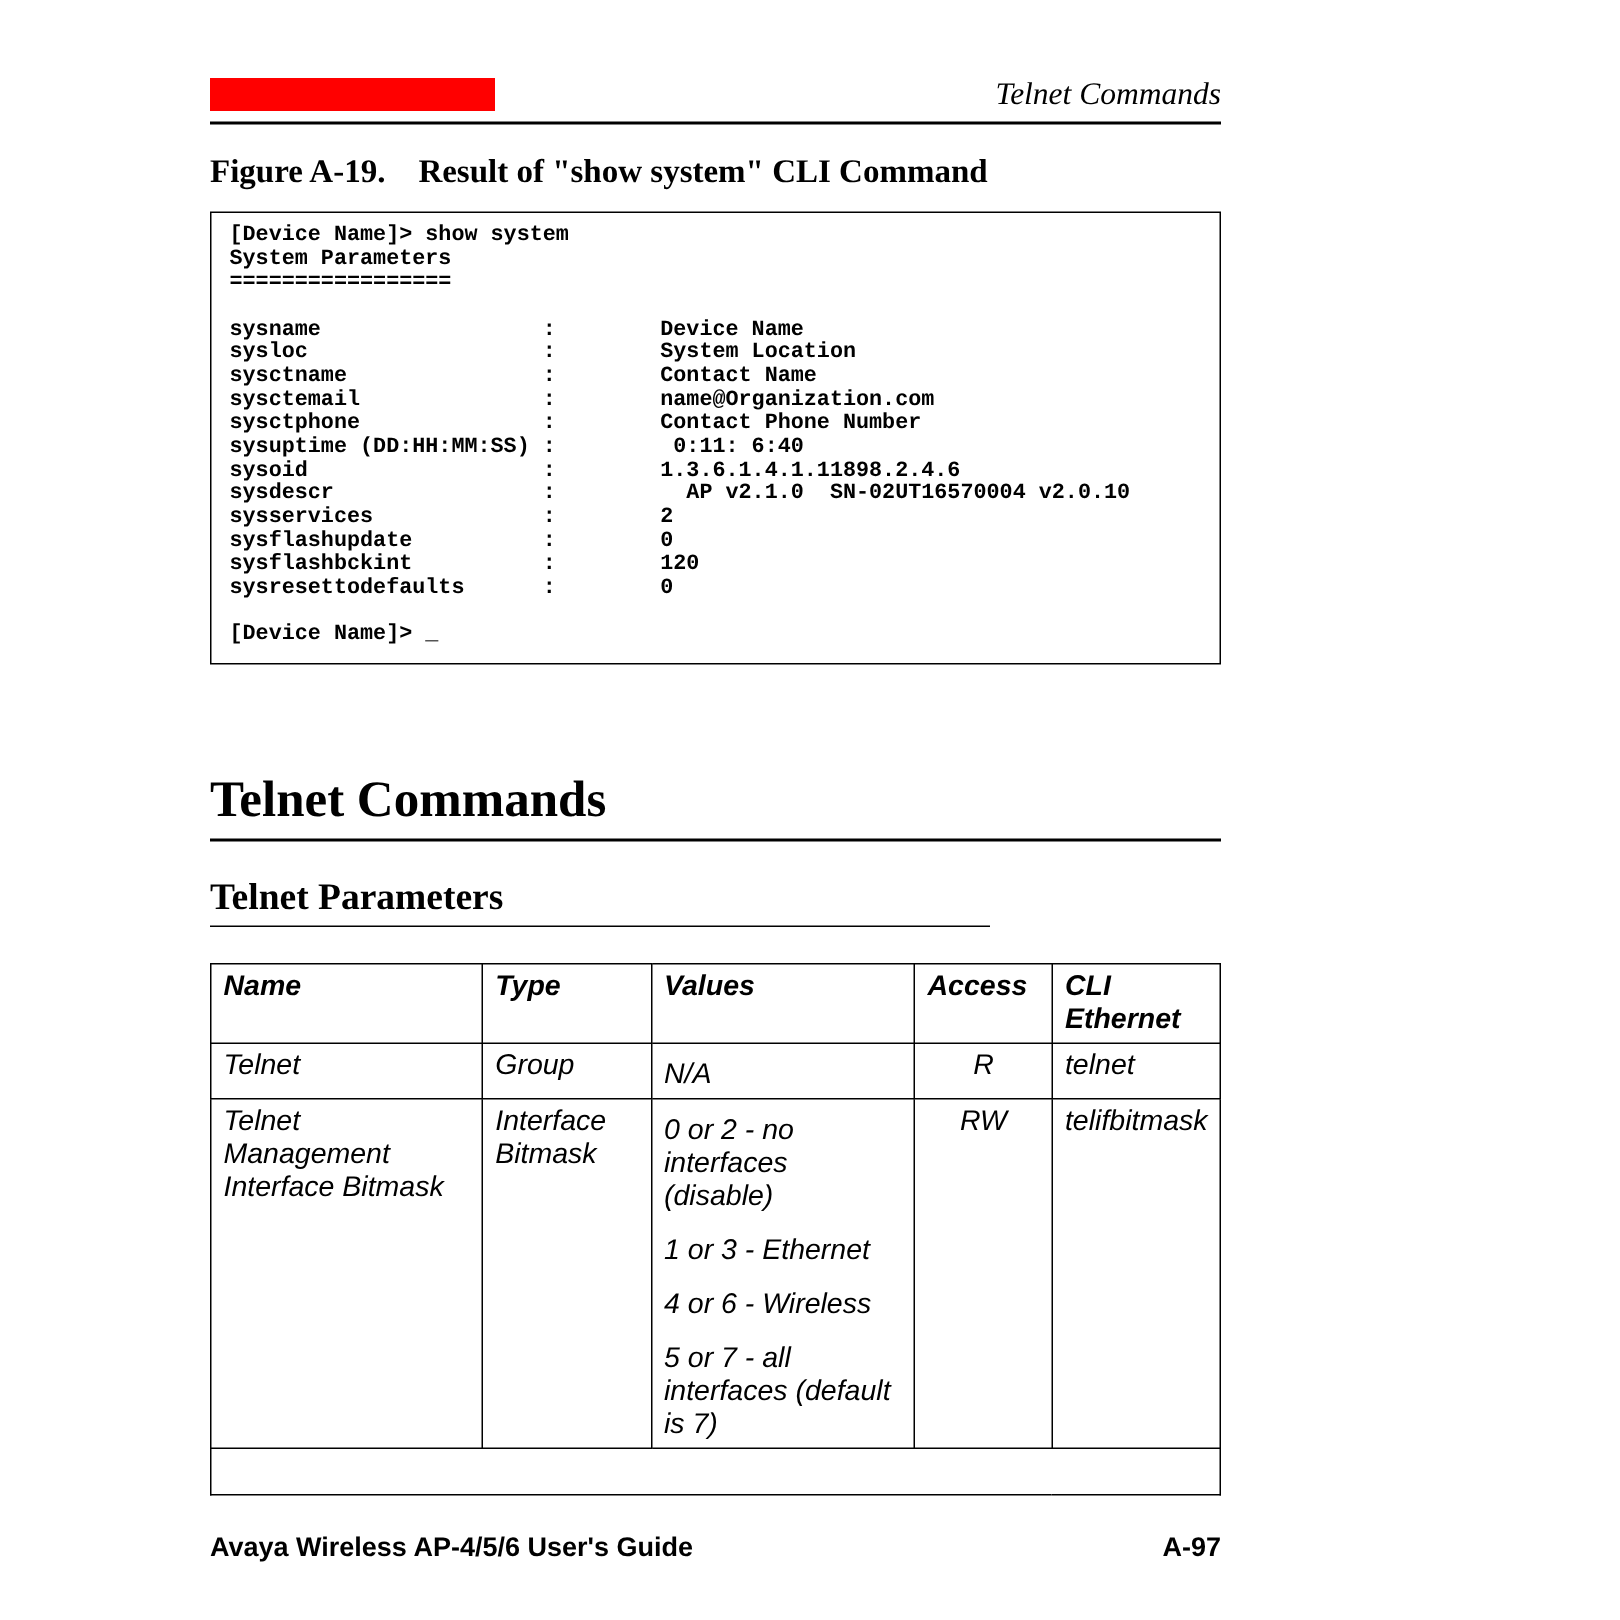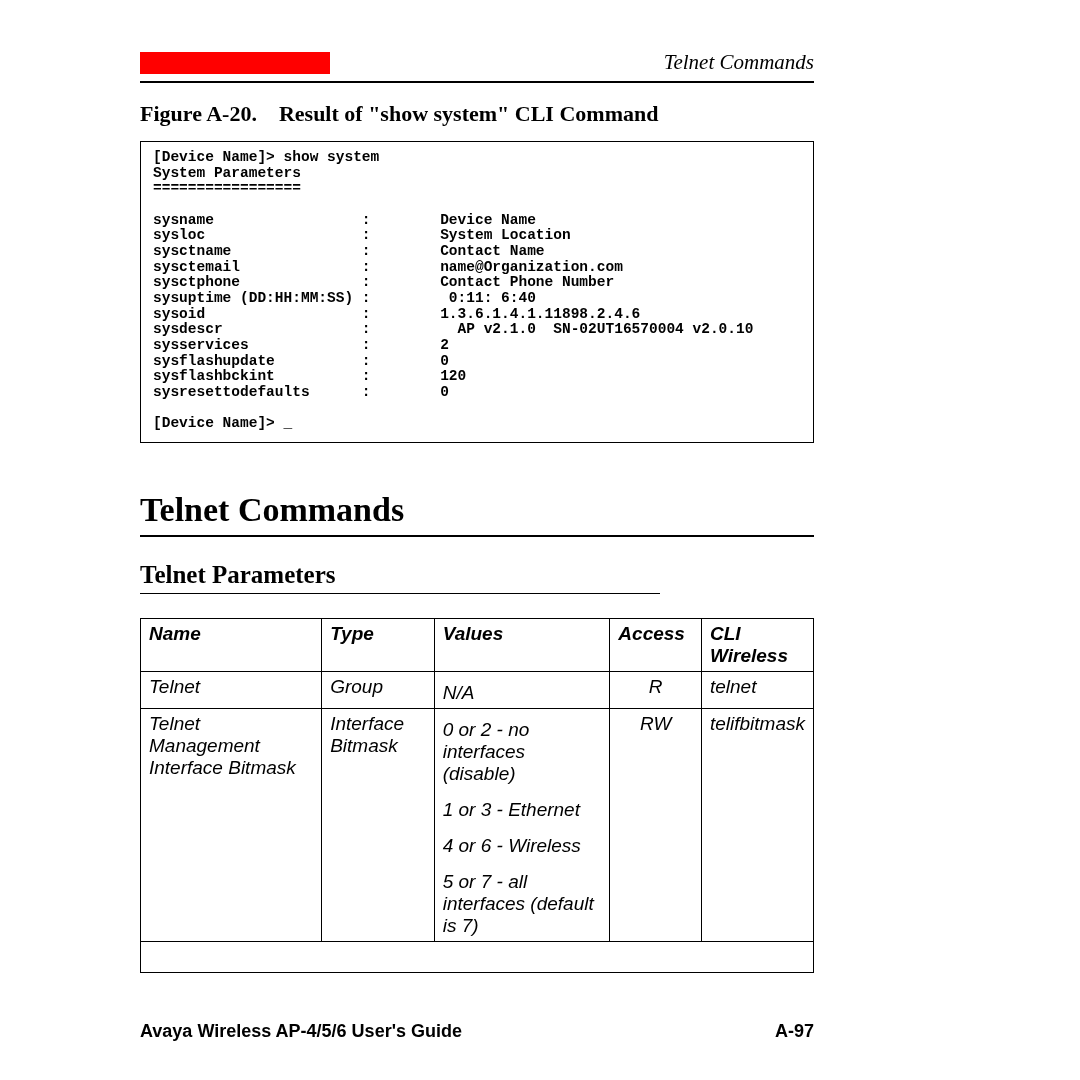--- a/index.html
+++ b/index.html
@@ -126,7 +126,7 @@
   </div>
 
   <div class="figure-caption">
-    <span>Figure A-20.</span>&nbsp;&nbsp;&nbsp;
+    <span>Figure A-19.</span>&nbsp;&nbsp;&nbsp;
     <span>Result of "show system" CLI Command</span>
   </div>
 

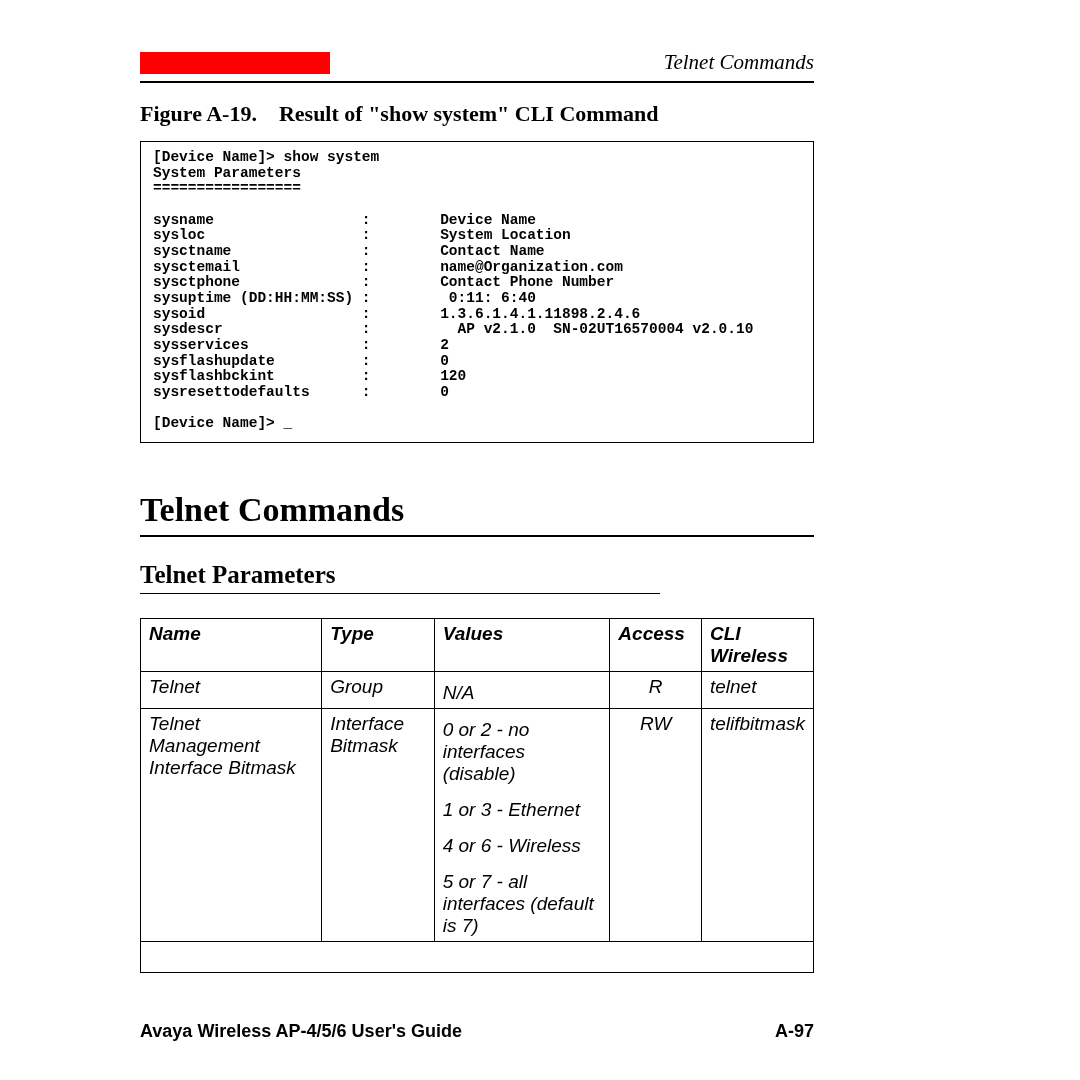--- a/index.html
+++ b/index.html
@@ -51,7 +51,7 @@
     font-size: 14.5px;
     line-height: 1.08;
     white-space: pre;
-    margin-bottom: 48px;
+    margin-bottom: 72px;
   }
   .section-title {
     font-family: Georgia, 'Times New Roman', serif;

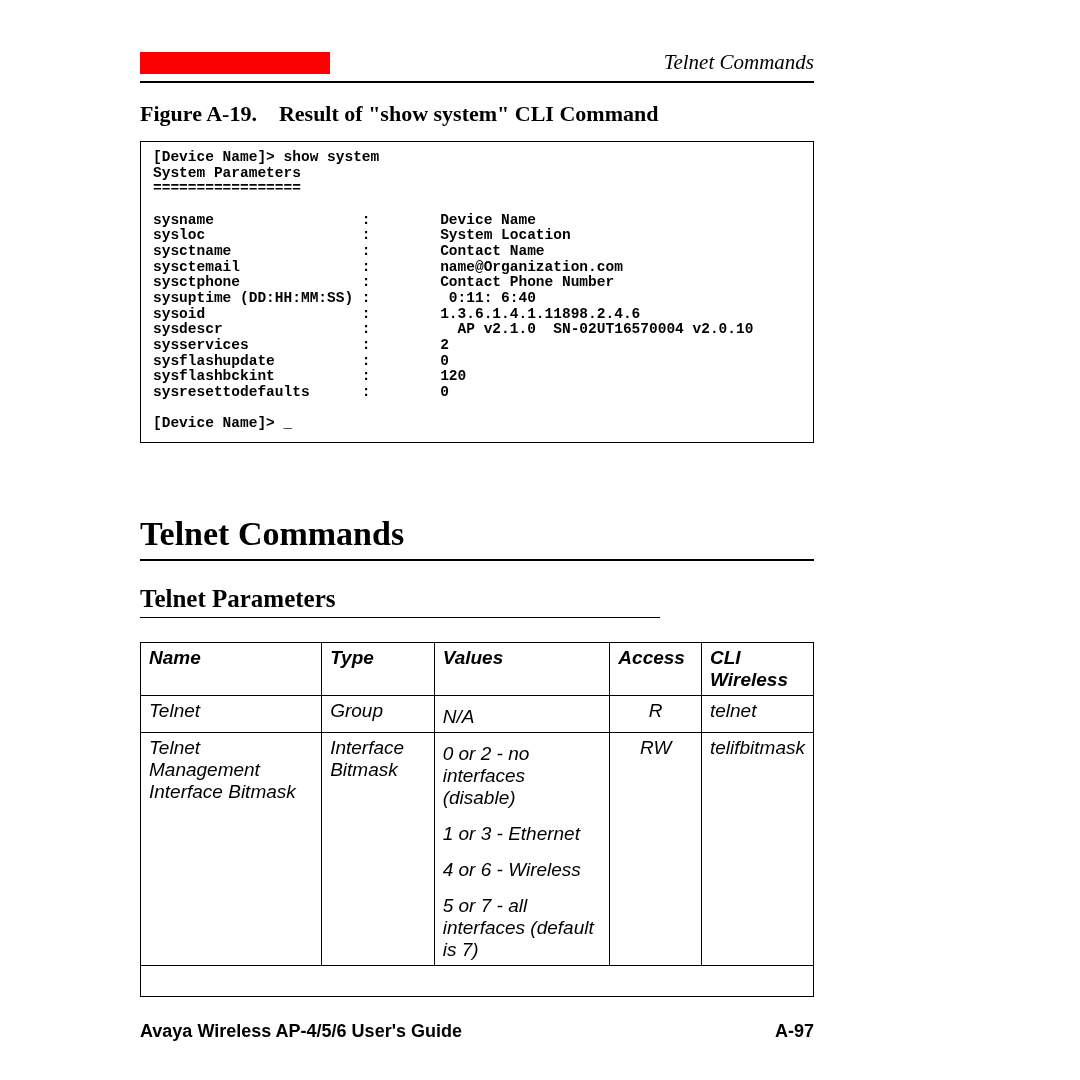--- a/index.html
+++ b/index.html
@@ -162,7 +162,7 @@
         <th style="width:110px">Type</th>
         <th style="width:210px">Values</th>
         <th style="width:80px">Access</th>
-        <th>CLI Wireless</th>
+        <th>CLI Ethernet</th>
       </tr>
     </thead>
     <tbody id="params-body">

